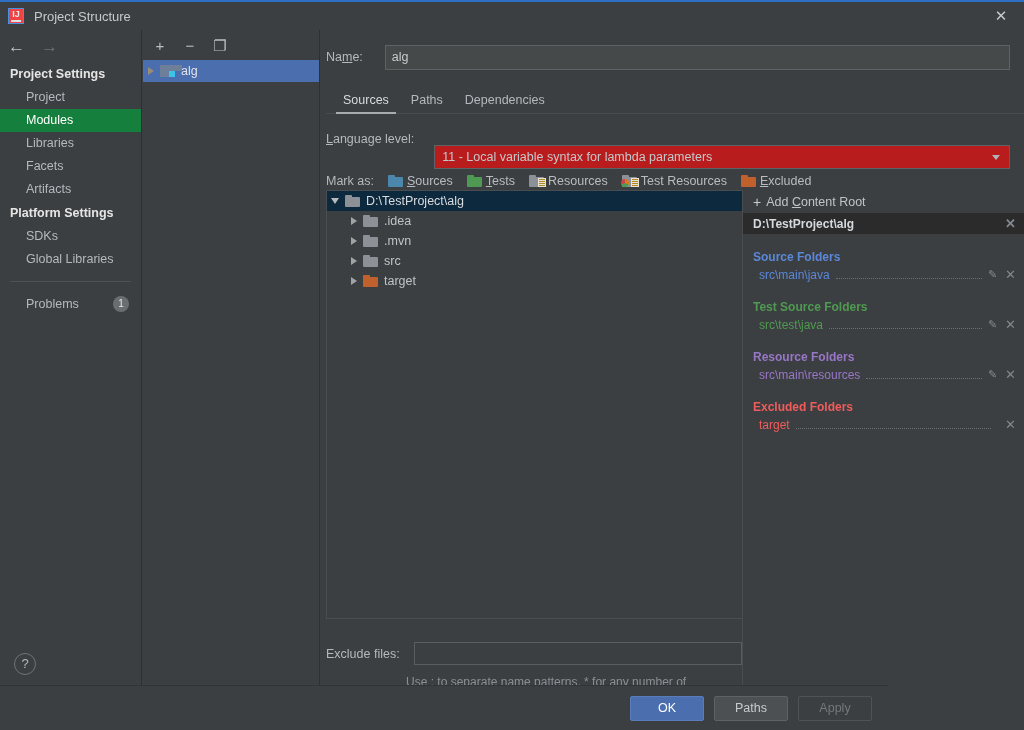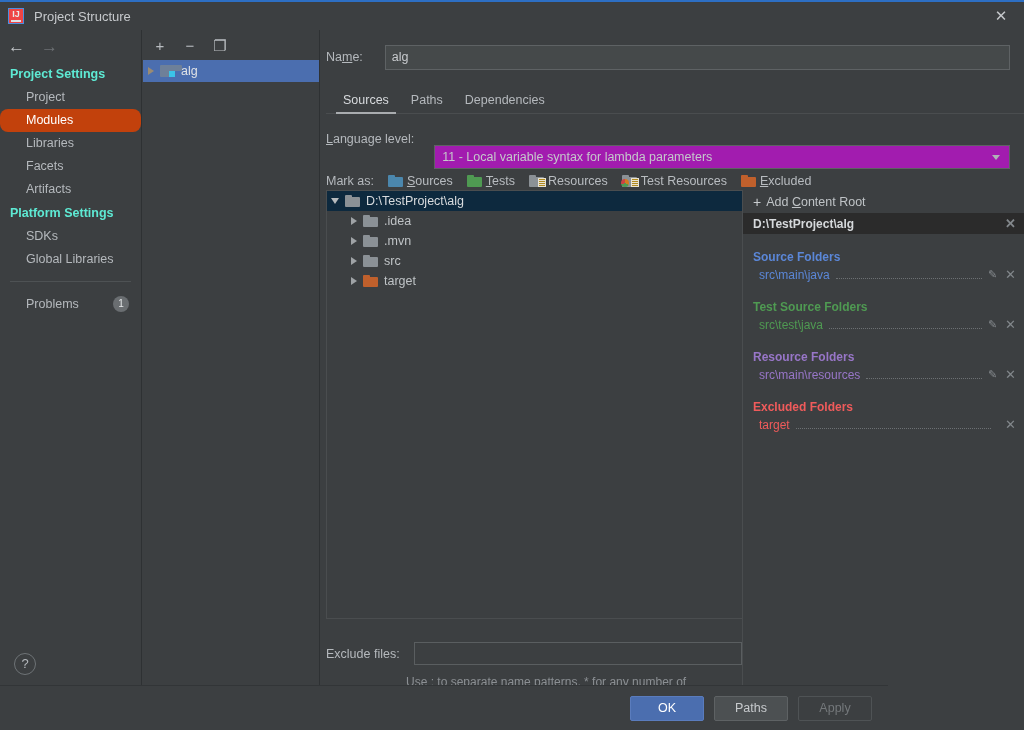--- a/index.html
+++ b/index.html
@@ -61,7 +61,7 @@
   .arr-fwd { color: #6d7174; }
 
   .sb-group {
-    font-size: 12.5px; font-weight: bold; color: #5eead4;
+    font-size: 12.5px; font-weight: bold; color: #e5e5e5;
     padding: 5px 0 5px 10px;
   }
   .sb-item {

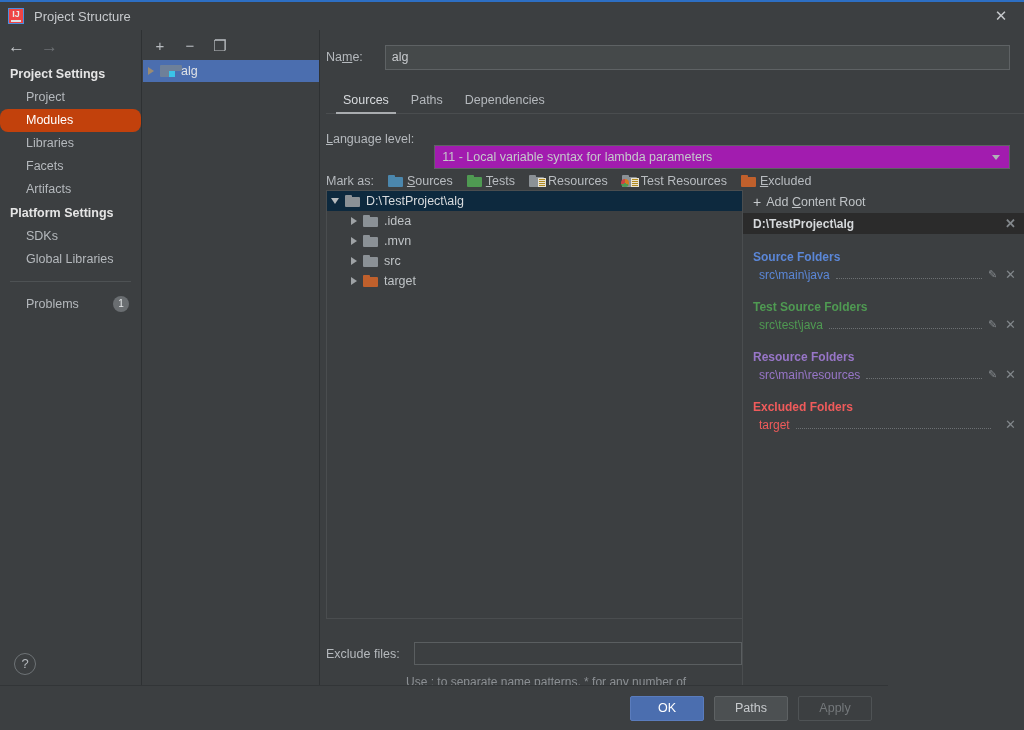--- a/index.html
+++ b/index.html
@@ -69,7 +69,7 @@
     font-size: 12.5px; color: #b5b9bd; cursor: pointer;
     white-space: nowrap;
   }
-  .sb-item.selected { background: #c2410c; color: #ffffff; border-radius: 8px; }
+  .sb-item.selected { background: #15803d; color: #ffffff; }
   #sb-separator {
     margin: 10px 10px 0 10px; height: 1px; background: #4e5254;
   }

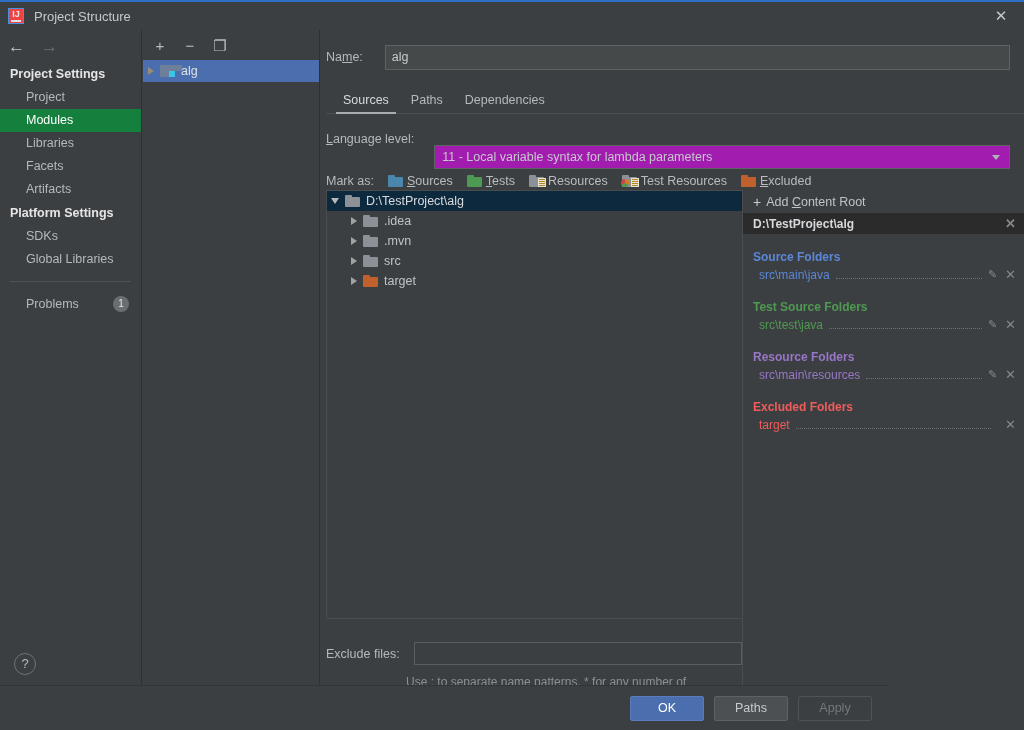--- a/index.html
+++ b/index.html
@@ -177,7 +177,7 @@
   }
   #lang-select {
     flex: 1; height: 24px; margin-left: 20px;
-    background: #a21caf; border: 1px solid #5e6264;
+    background: #b91c1c; border: 1px solid #5e6264;
     display: flex; align-items: center; cursor: pointer;
     position: relative;
     margin-top: 36px;

